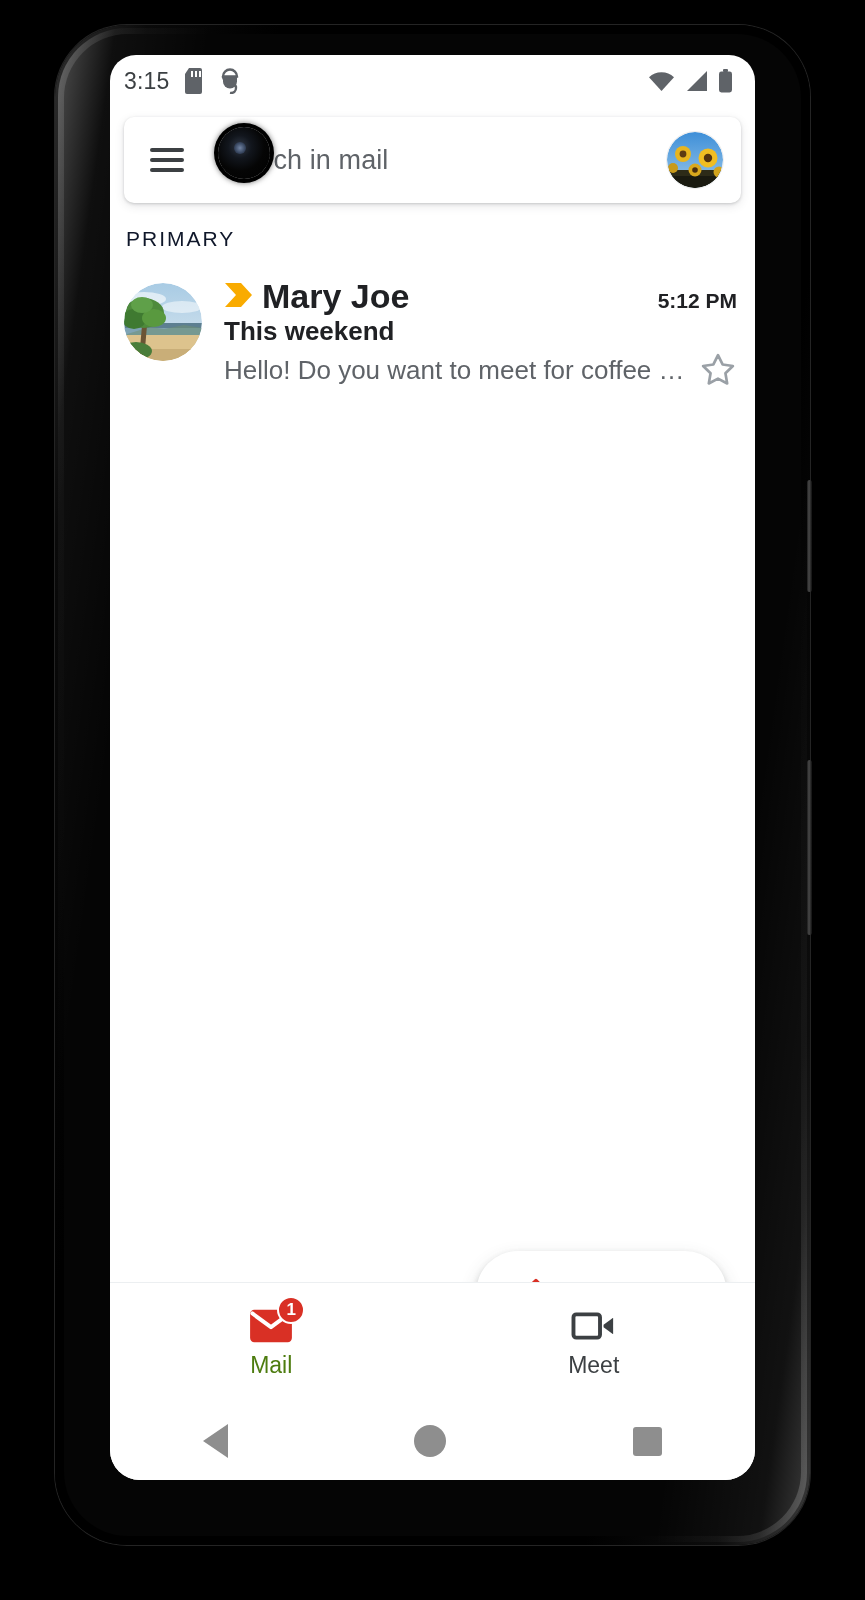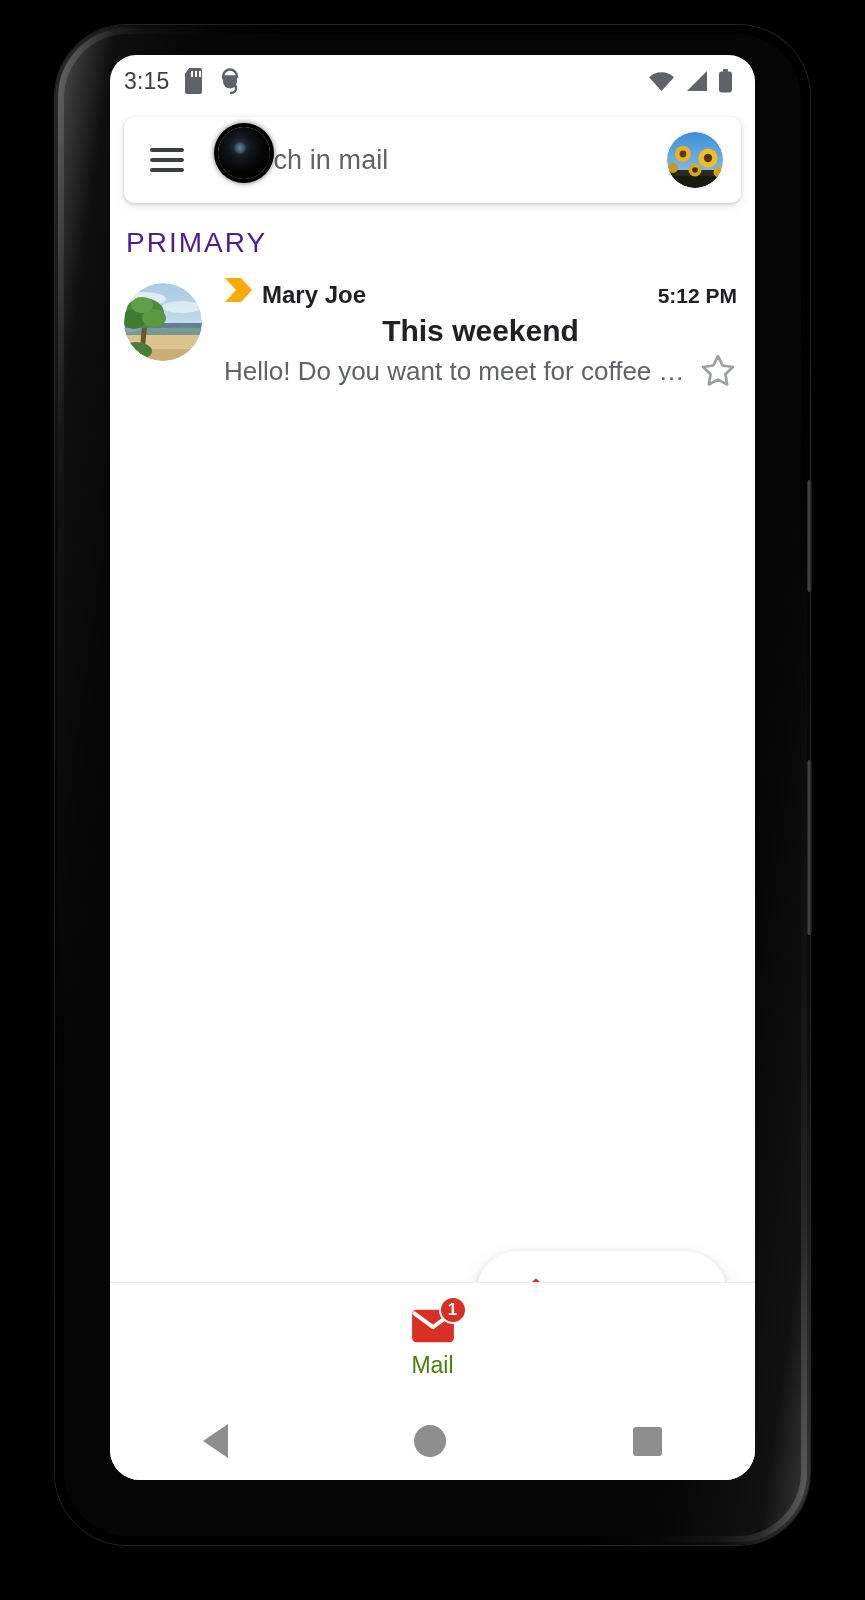--- a/index.html
+++ b/index.html
@@ -105,8 +105,8 @@
   
   #section-label {
     position:absolute; left:16px; top:172px;
-    font-size:28px; letter-spacing:2.0px;
-    color:#4c1d95;
+    font-size:21px; letter-spacing:2.0px;
+    color:#0f172a;
   }
 
   #email-row {

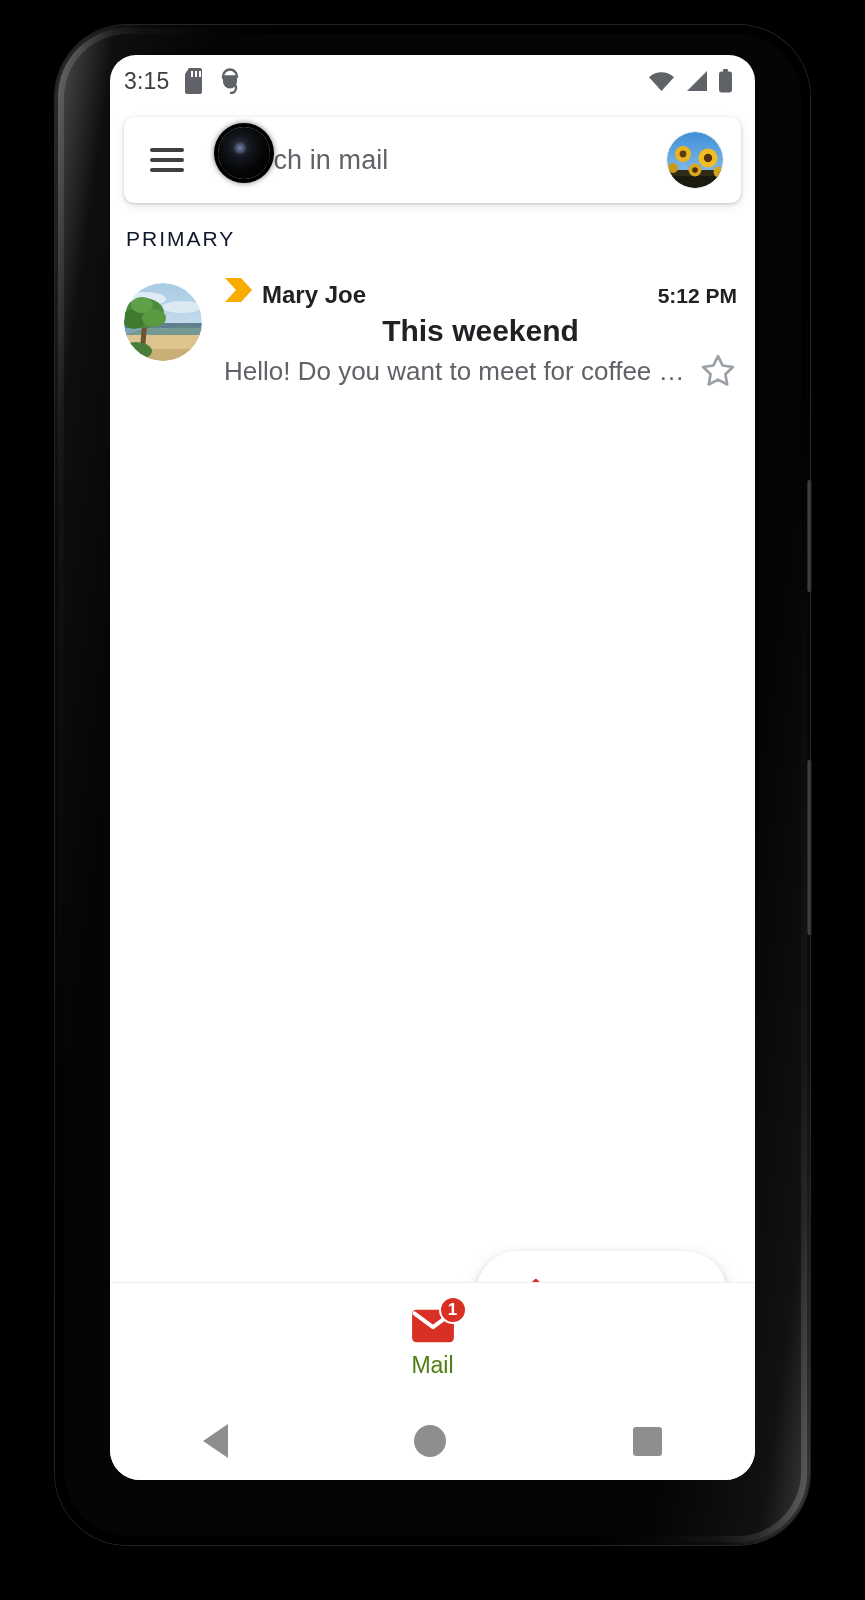--- a/index.html
+++ b/index.html
@@ -121,7 +121,7 @@
   #email-top-line { display:flex; align-items:baseline; }
   #important-marker { flex:none; margin-right:8px; }
   #sender-name {
-    font-size:24px; font-weight:bold; color:#202124;
+    font-size:34px; font-weight:bold; color:#202124;
     white-space:nowrap; overflow:hidden; text-overflow:ellipsis;
   }
   #email-time {

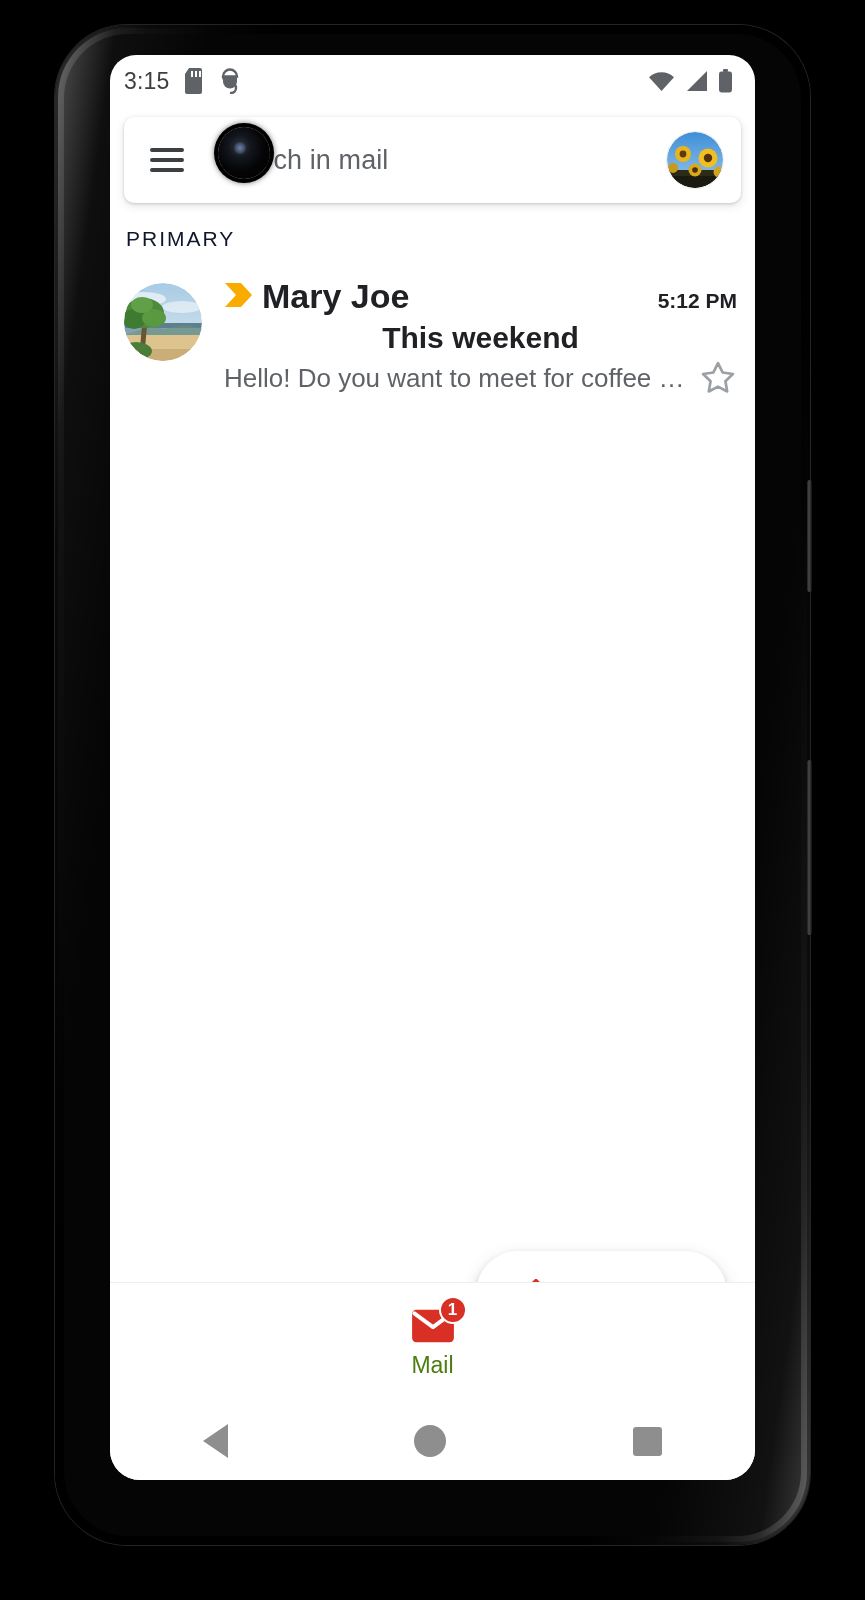--- a/index.html
+++ b/index.html
@@ -129,8 +129,8 @@
     font-size:21px; font-weight:bold; color:#202124; white-space:nowrap;
   }
   #email-subject {
-    margin-top:5px; font-size:30px; font-weight:bold; color:#202124;
-    white-space:nowrap; overflow:hidden; text-overflow:ellipsis;text-align:center;
+    font-size:26px; font-weight:bold; color:#202124;
+    white-space:nowrap; overflow:hidden; text-overflow:ellipsis;
   }
   #snippet-line { display:flex; align-items:center; margin-top:4px; }
   #email-snippet {

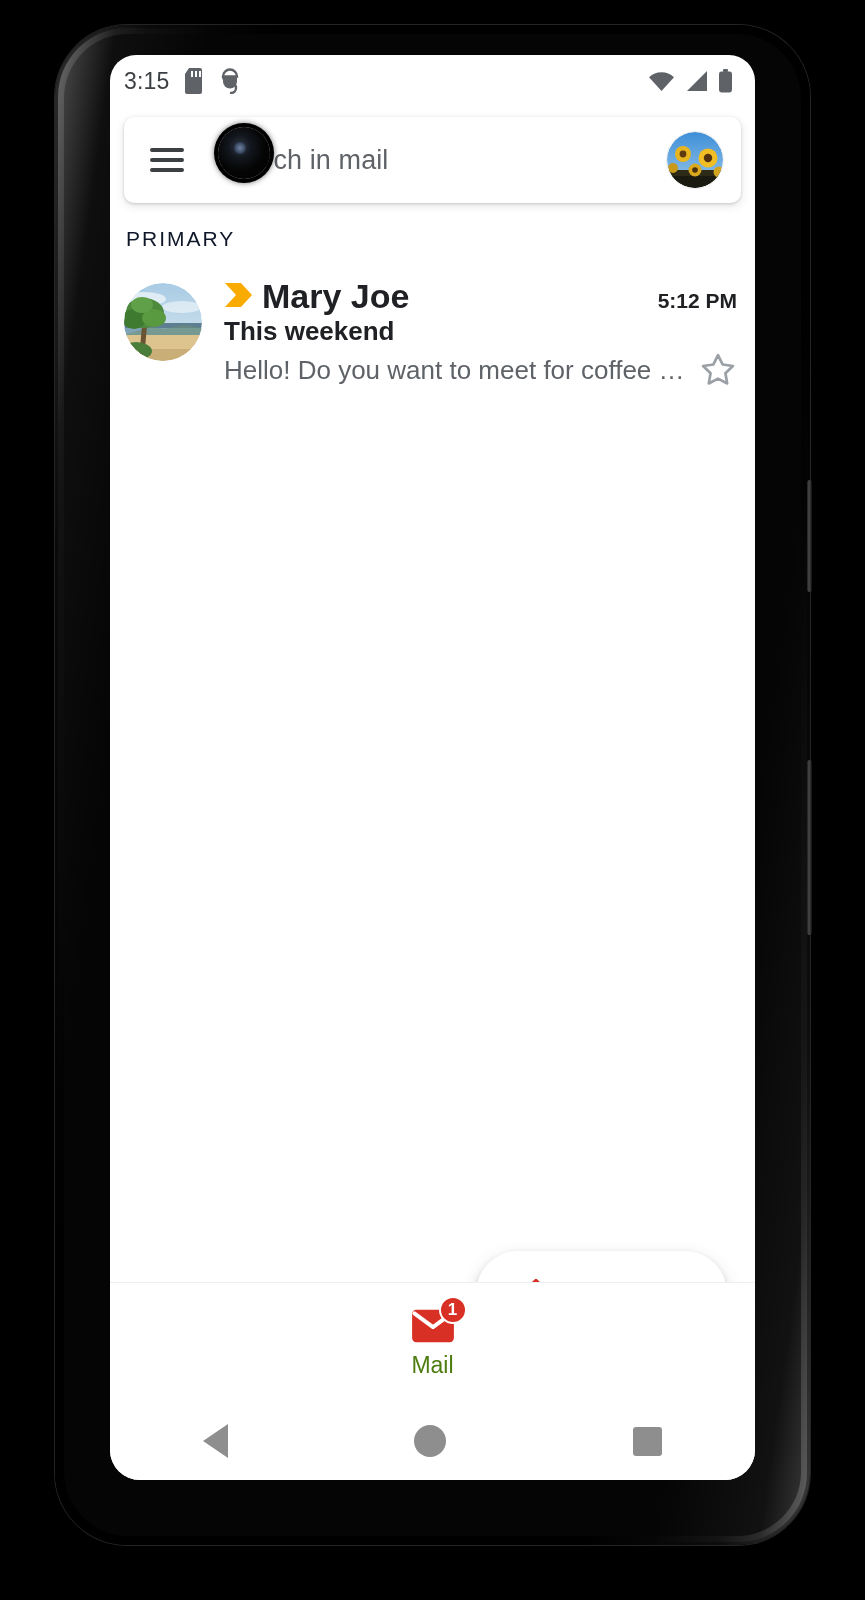--- a/index.html
+++ b/index.html
@@ -336,6 +336,15 @@
       </div>
       <span class="nav-label" id="nav-label-mail">Mail</span>
     </div>
+    <div class="nav-item">
+      <div class="nav-icon-wrap">
+        <svg width="46" height="38" viewBox="0 0 26 20">
+          <rect x="1.4" y="3.4" width="15" height="13.2" rx="1.6" fill="none" stroke="#3c4043" stroke-width="2.2"></rect>
+          <path d="M18.4 9.3l5.4-3.9v9.2l-5.4-3.9z" fill="#3c4043"></path>
+        </svg>
+      </div>
+      <span class="nav-label" id="nav-label-meet">Meet</span>
+    </div>
   </div>
 
   <div id="android-nav">

